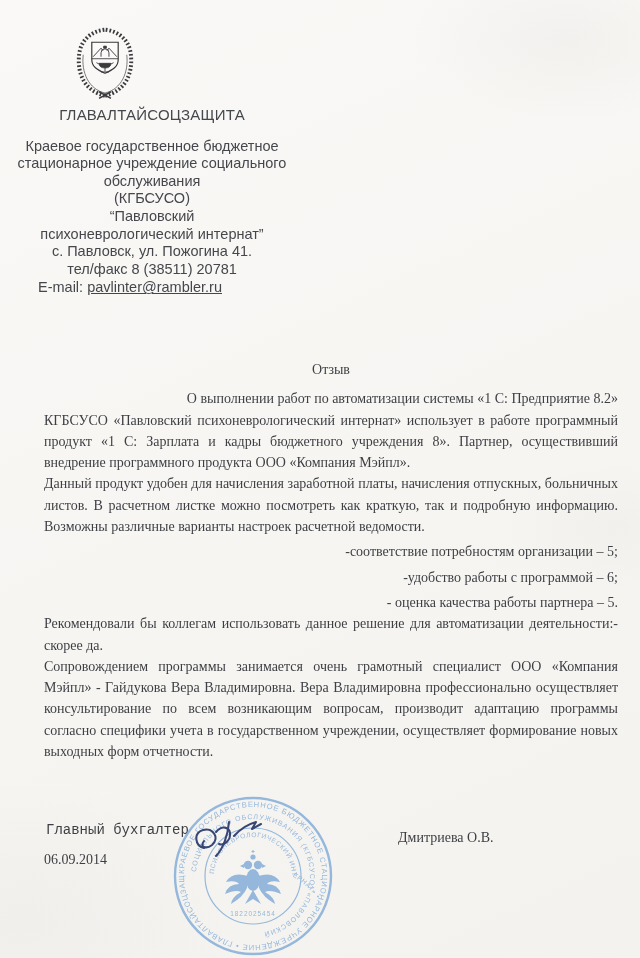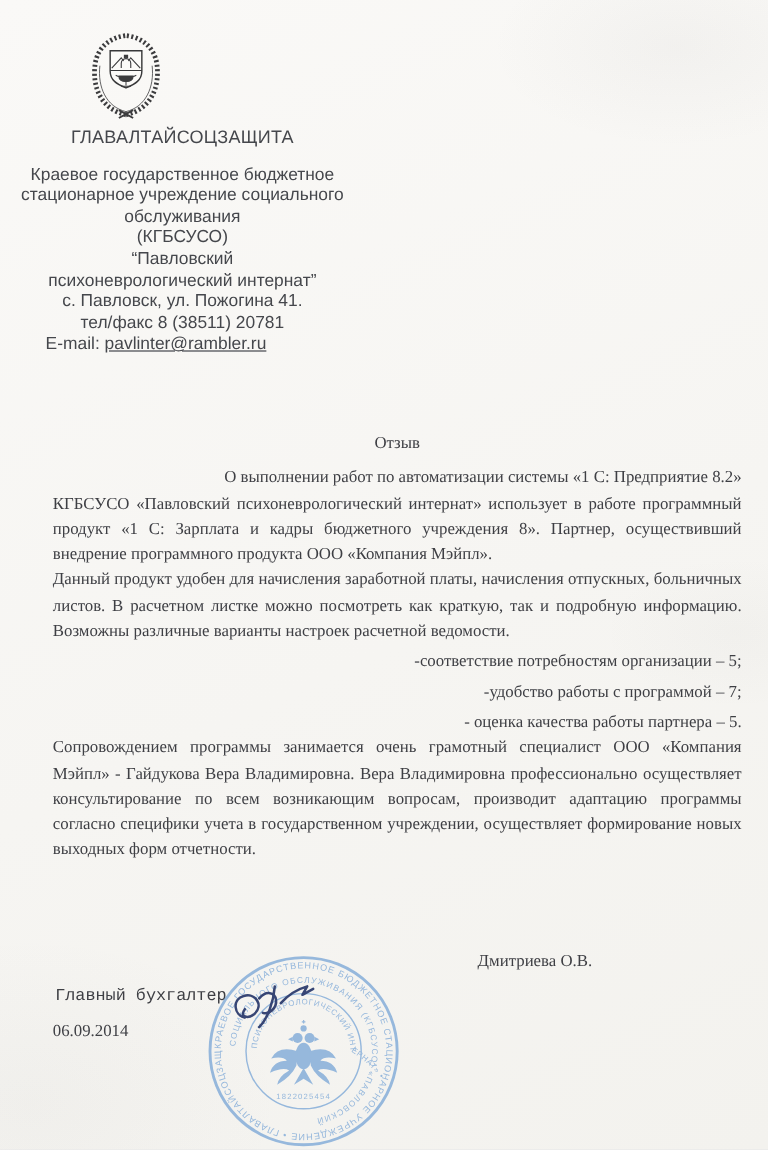--- a/index.html
+++ b/index.html
@@ -104,7 +104,7 @@
     <p class="par mt-first">КГБСУСО «Павловский психоневрологический интернат» использует в работе программный продукт «1 С: Зарплата и кадры бюджетного учреждения 8». Партнер, осуществивший внедрение программного продукта ООО «Компания Мэйпл».</p>
     <p class="par mt">Данный продукт удобен для начисления заработной платы, начисления отпускных, больничных листов. В расчетном листке можно посмотреть как краткую, так и подробную информацию. Возможны различные варианты настроек расчетной ведомости.</p>
     <p class="rating">-соответствие потребностям организации – 5;</p>
-    <p class="rating">-удобство работы с программой – 7;</p>
+    <p class="rating">-удобство работы с программой – 6;</p>
     <p class="rating">- оценка качества работы партнера – 5.</p>
     <p class="par mt-close">Сопровождением программы занимается очень грамотный специалист ООО «Компания Мэйпл» - Гайдукова Вера Владимировна. Вера Владимировна профессионально осуществляет консультирование по всем возникающим вопросам, производит адаптацию программы согласно специфики учета в государственном учреждении, осуществляет формирование новых выходных форм отчетности.</p>
   </div>

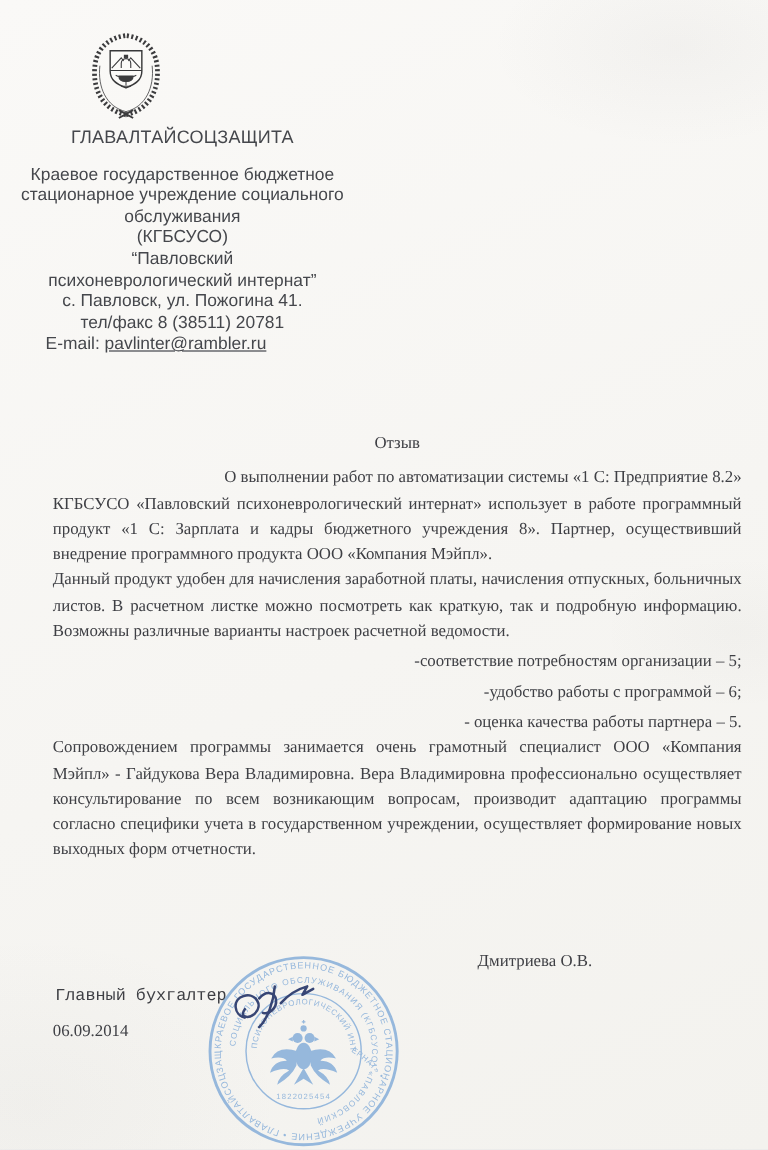--- a/index.html
+++ b/index.html
@@ -106,6 +106,7 @@
     <p class="rating">-соответствие потребностям организации – 5;</p>
     <p class="rating">-удобство работы с программой – 6;</p>
     <p class="rating">- оценка качества работы партнера – 5.</p>
+    <p class="par mt-close">Рекомендовали бы коллегам использовать данное решение для автоматизации деятельности:- скорее да.</p>
     <p class="par mt-close">Сопровождением программы занимается очень грамотный специалист ООО «Компания Мэйпл» - Гайдукова Вера Владимировна. Вера Владимировна профессионально осуществляет консультирование по всем возникающим вопросам, производит адаптацию программы согласно специфики учета в государственном учреждении, осуществляет формирование новых выходных форм отчетности.</p>
   </div>
 

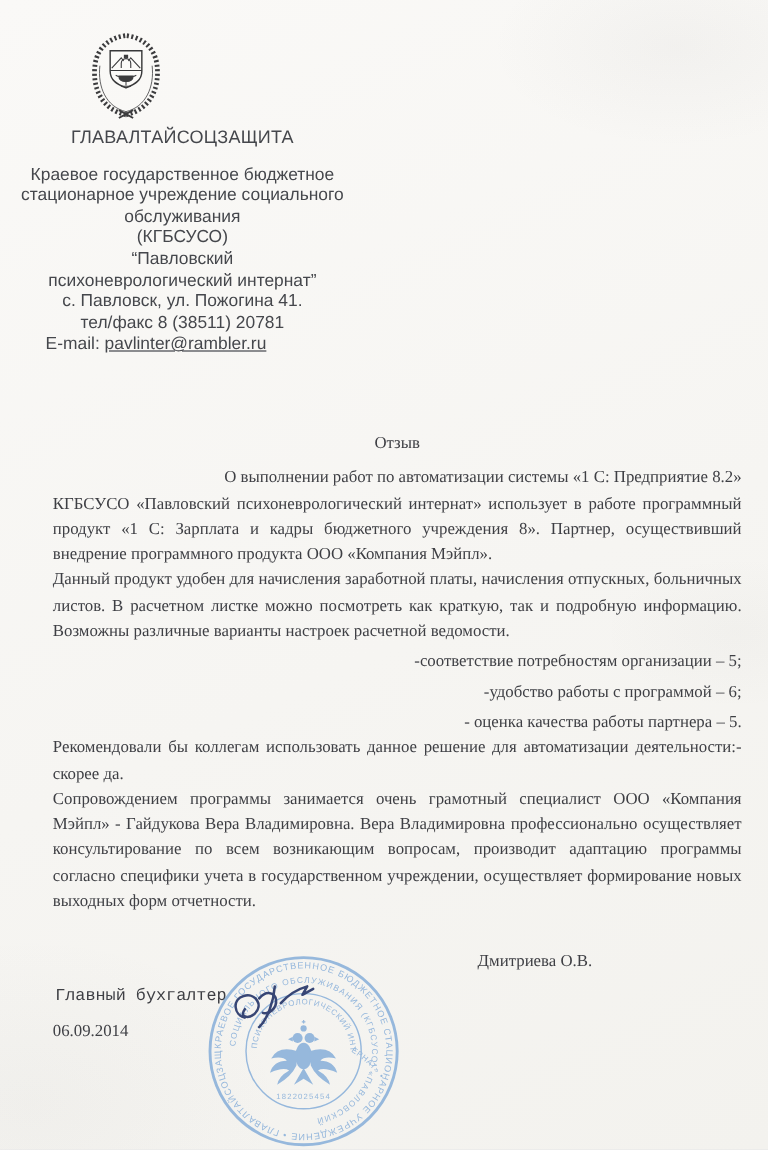--- a/index.html
+++ b/index.html
@@ -40,7 +40,7 @@
   .mt-close{margin-top:5px;}
   
   .signoff-title{position:absolute;left:46px;top:822px;font-family:Liberation Mono, monospace;font-size:14px;color:#3e3f44;}
-  .signoff-name{position:absolute;left:398px;top:794px;font-family:"Liberation Serif",serif;font-size:14px;color:#3e3f44;}
+  .signoff-name{position:absolute;left:398px;top:830px;font-family:"Liberation Serif",serif;font-size:14px;color:#3e3f44;}
   .signoff-date{position:absolute;left:44px;top:852px;font-family:"Liberation Serif",serif;font-size:14px;color:#3e3f44;}
   
   .stamp{position:absolute;left:170px;top:794px;width:166px;height:166px;z-index:3;}

